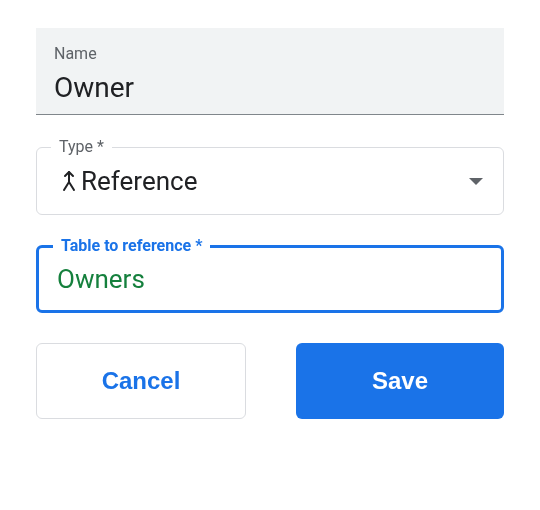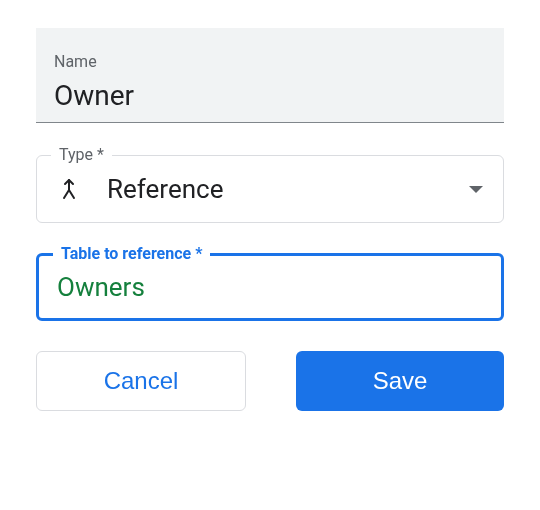--- a/index.html
+++ b/index.html
@@ -16,7 +16,7 @@
     }
     .name-field {
       background: #f1f3f4;
-      padding: 24px 18px 4px 18px;
+      padding: 16px 18px 4px 18px;
       border-bottom: 1px solid #80868b;
       margin-bottom: 32px;
     }

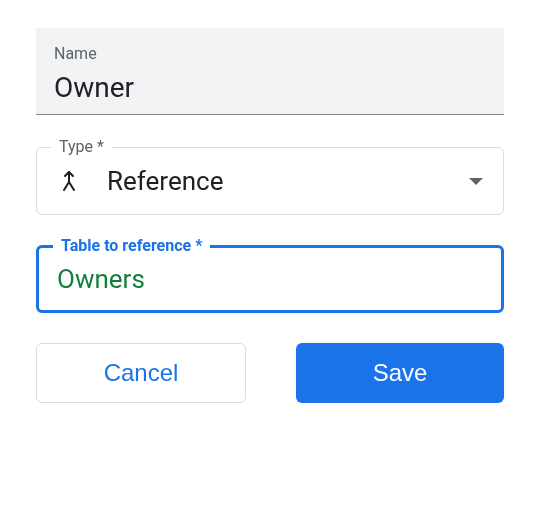--- a/index.html
+++ b/index.html
@@ -66,7 +66,7 @@
     .type-left {
       display: flex;
       align-items: center;
-      gap: 26px;
+      gap: 0;
     }
     .type-icon {
       width: 24px;

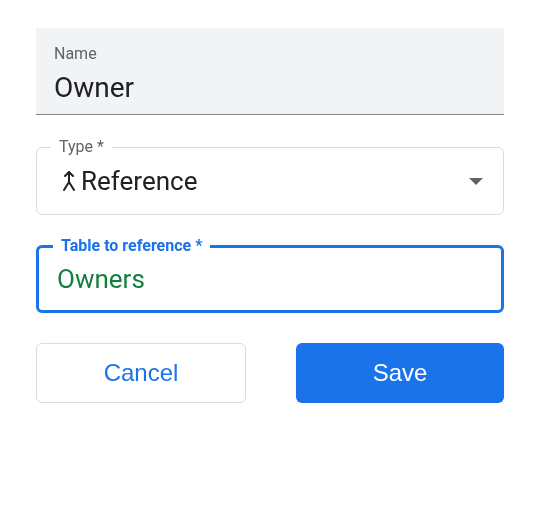--- a/index.html
+++ b/index.html
@@ -97,10 +97,10 @@
     }
     .btn {
       flex: 1;
-      height: 60px;
+      height: 76px;
       border-radius: 6px;
       font-size: 24px;
-      font-weight: 400;
+      font-weight: 700;
       cursor: pointer;
       display: flex;
       align-items: center;

